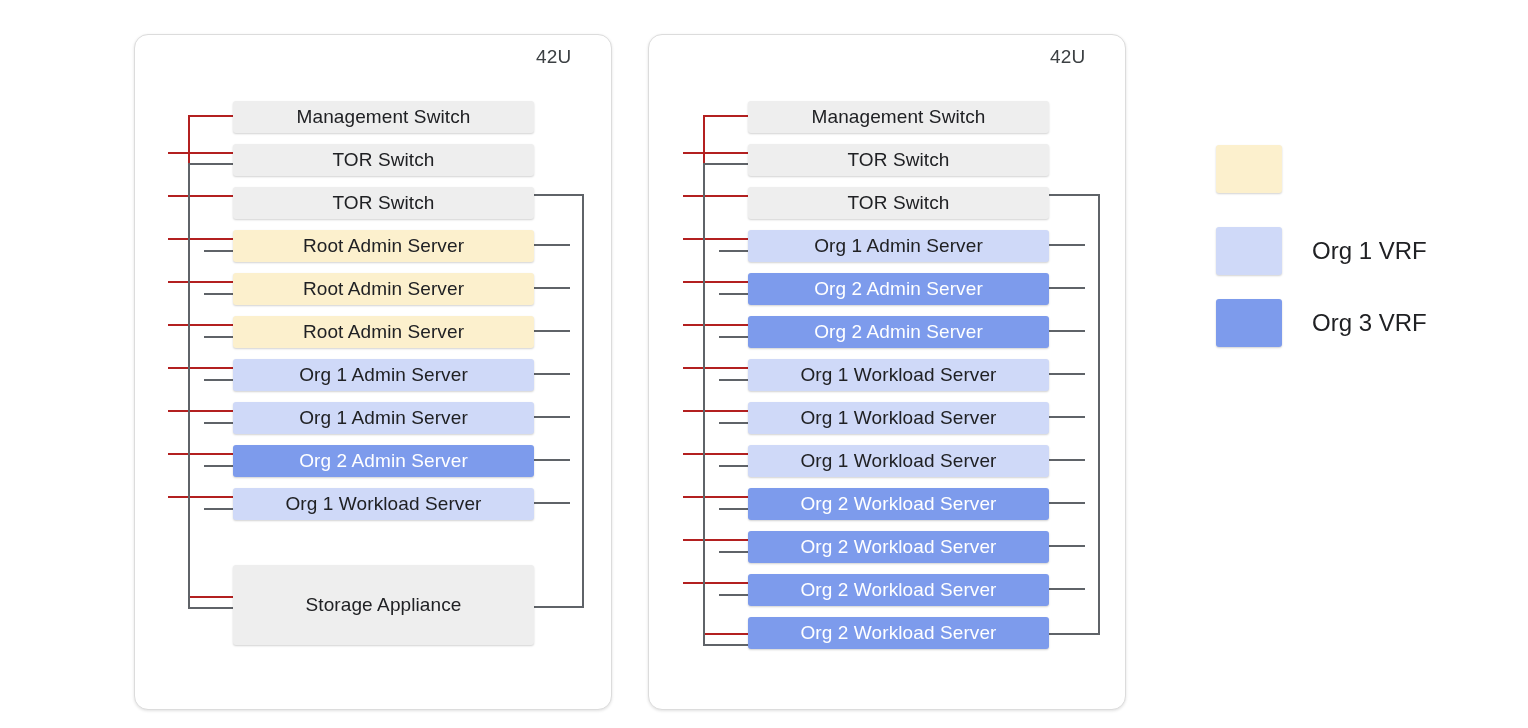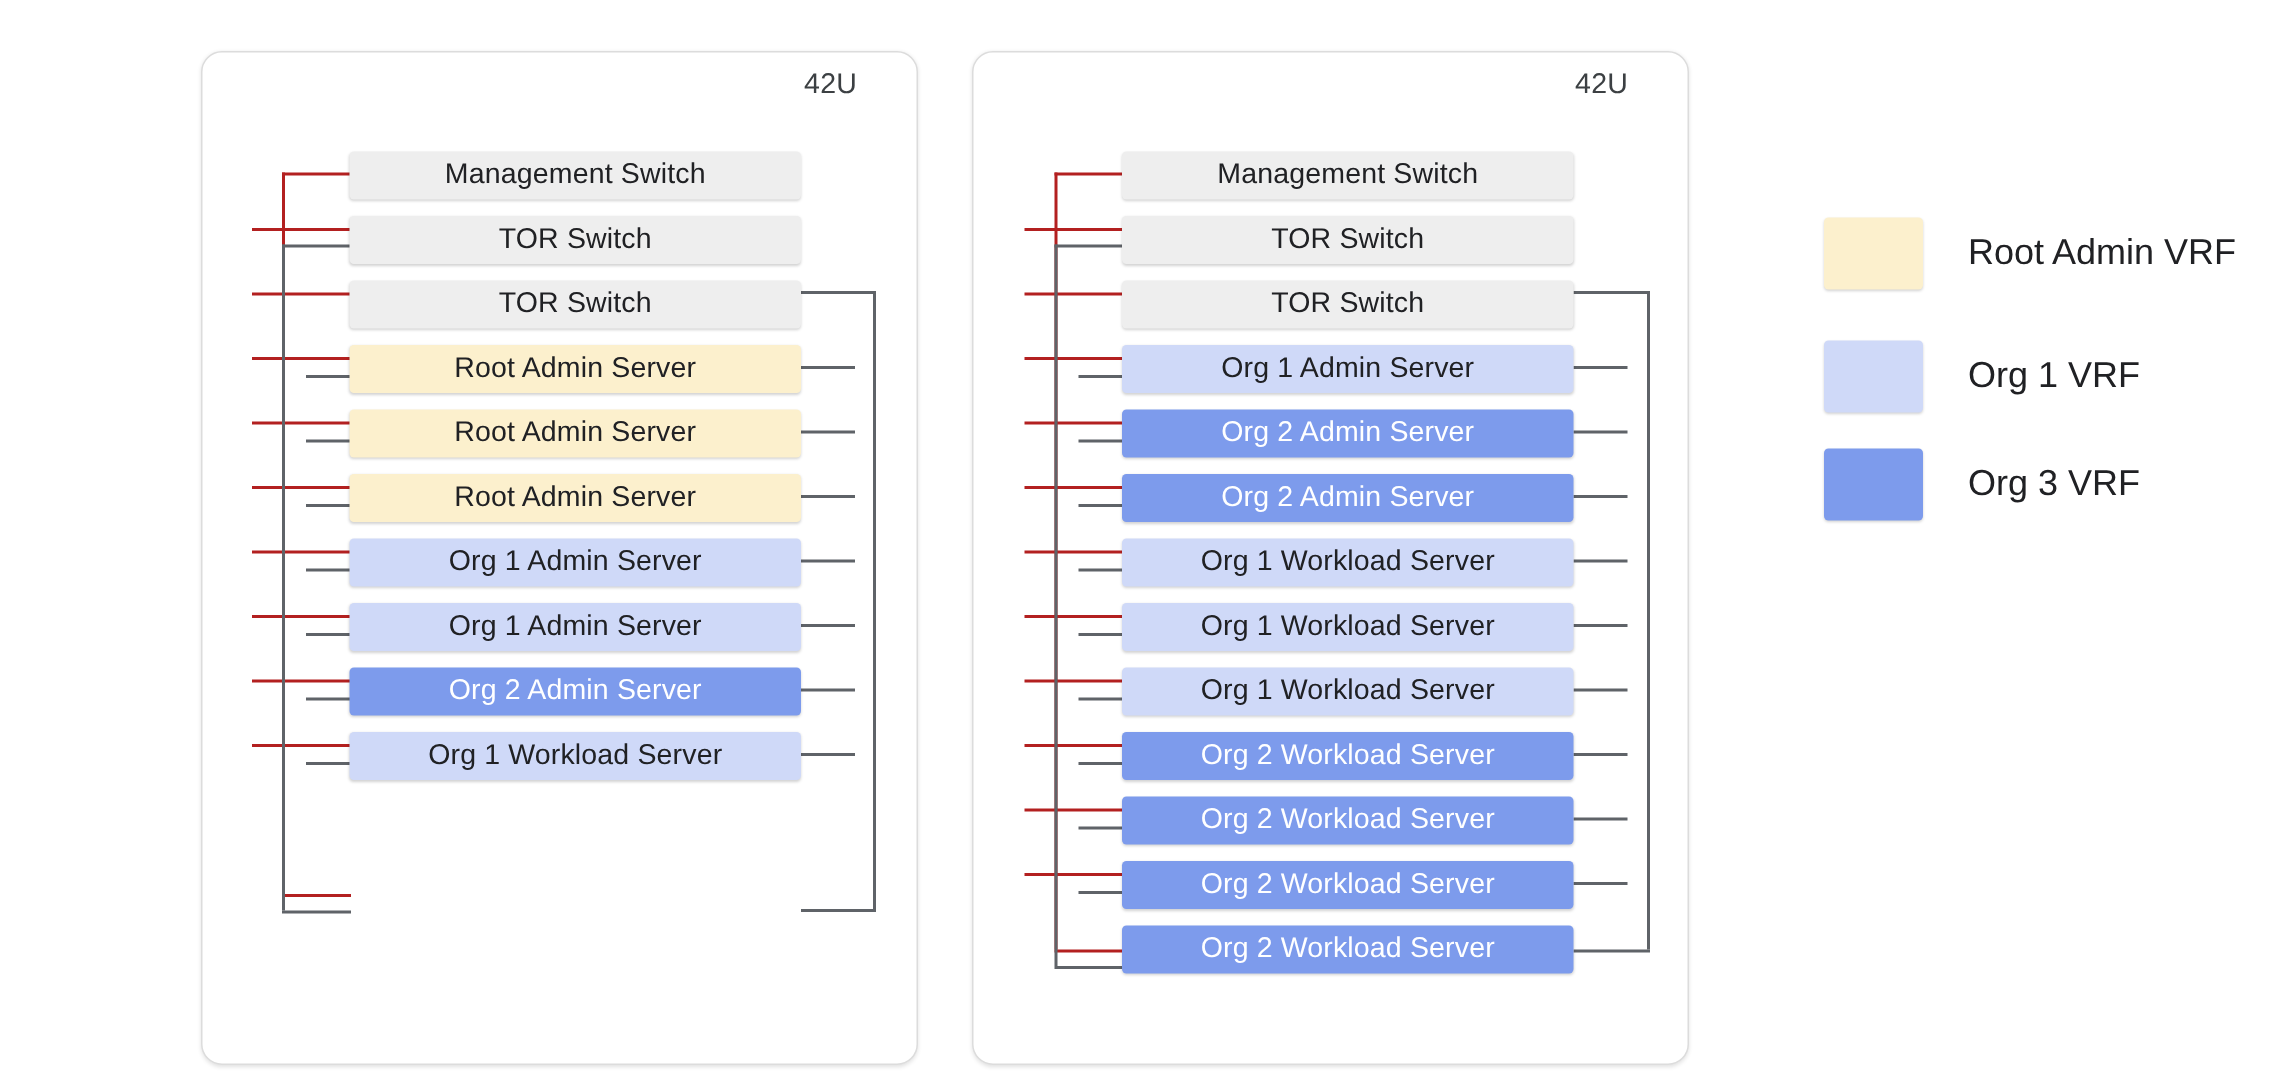--- a/index.html
+++ b/index.html
@@ -150,7 +150,6 @@
   <div class="legend">
     <div class="legend-row" style="left:1216px;top:145px;">
       <div class="swatch" style="background:#fcf0cd;"></div>
-      <div class="legend-label">Root Admin VRF</div>
     </div>
     <div class="legend-row" style="left:1216px;top:227px;">
       <div class="swatch" style="background:#cfd9f8;"></div>

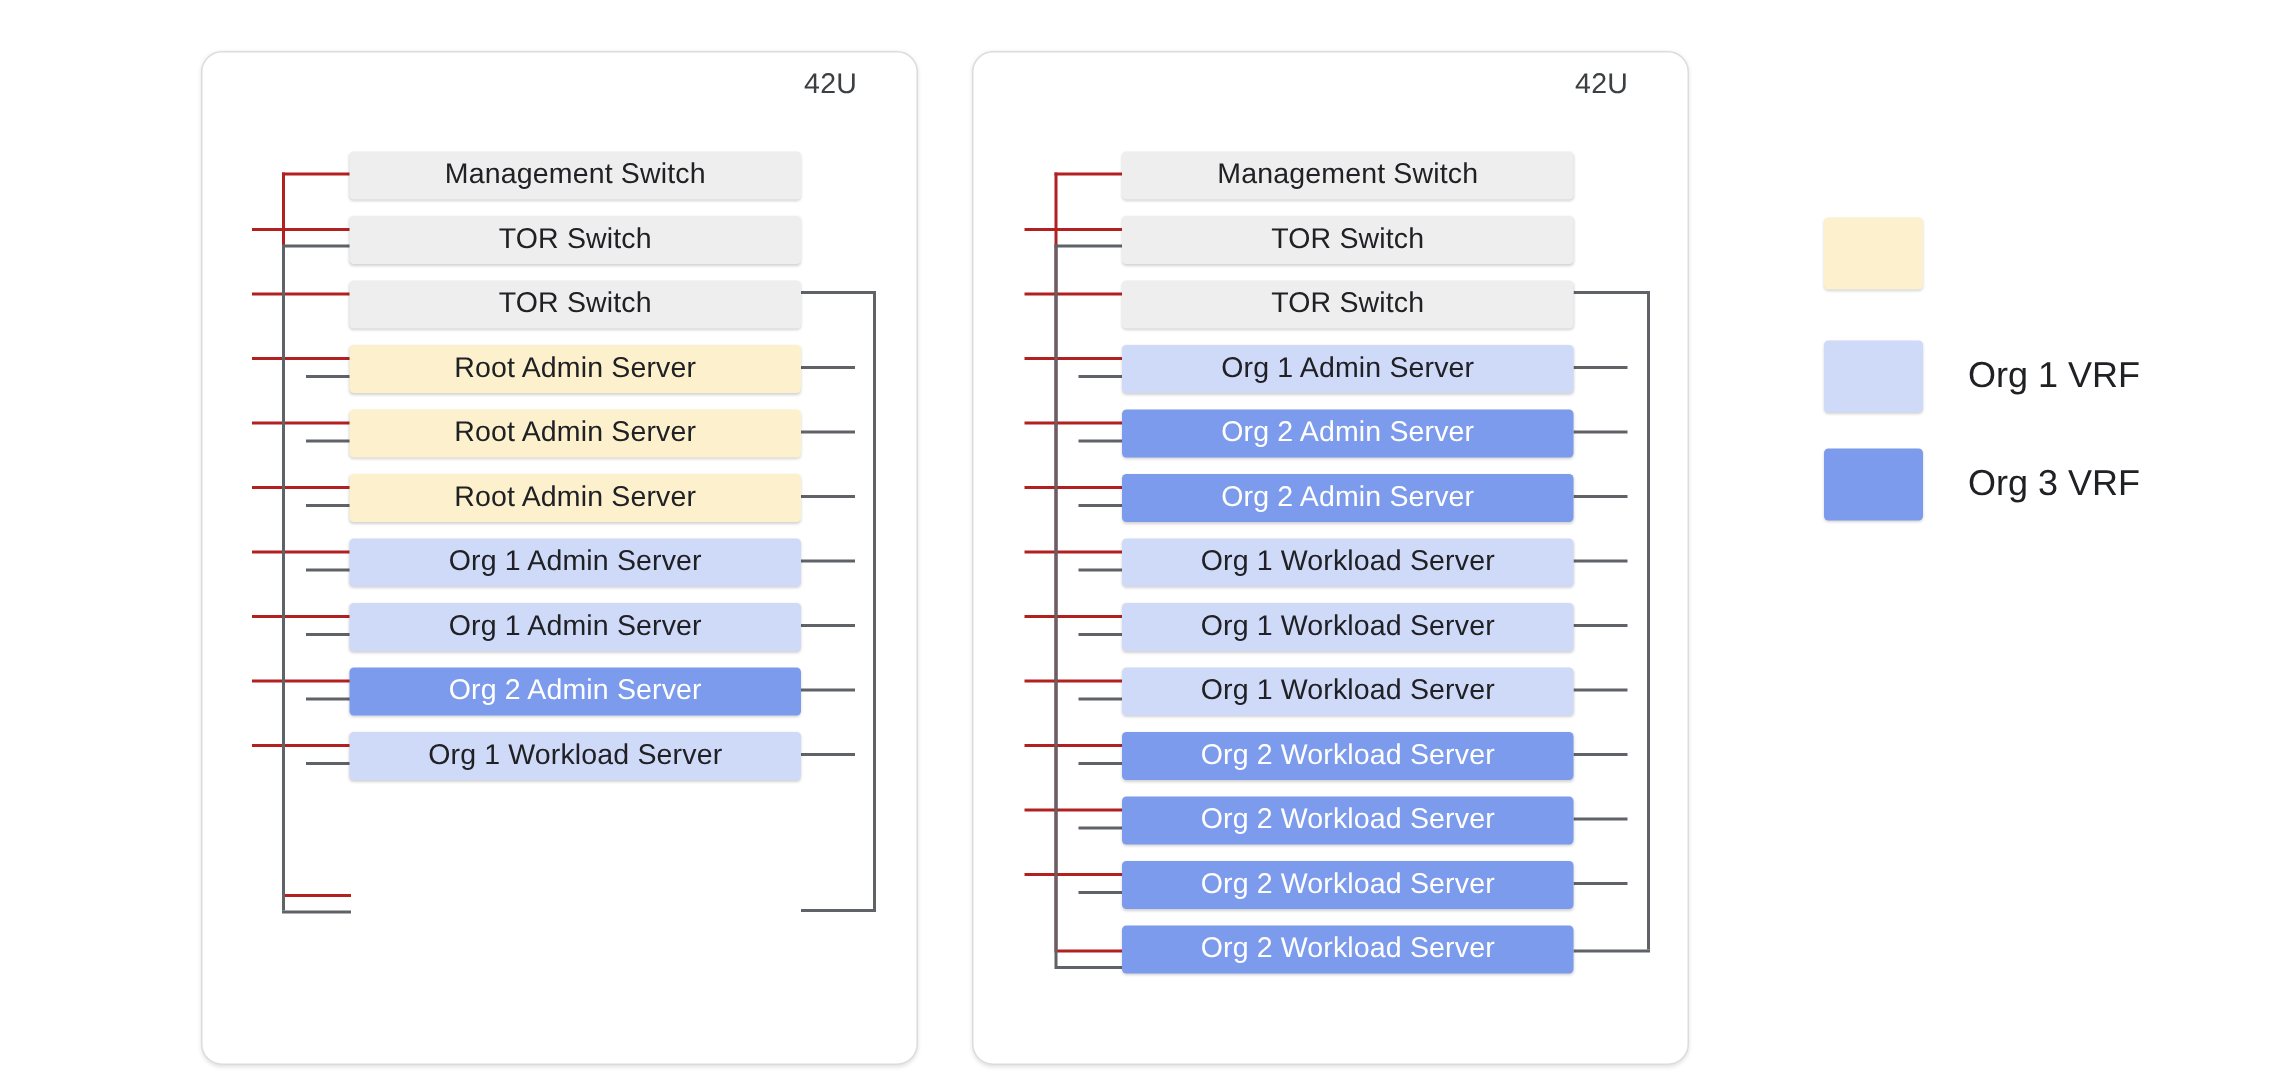--- a/index.html
+++ b/index.html
@@ -132,6 +132,7 @@
   <div class="unit u-org1" style="left:233px;top:402px;width:301px;height:32px;">Org 1 Admin Server</div>
   <div class="unit u-org2" style="left:233px;top:445px;width:301px;height:32px;">Org 2 Admin Server</div>
   <div class="unit u-org1" style="left:233px;top:488px;width:301px;height:32px;">Org 1 Workload Server</div>
+  <div class="unit u-grey" style="left:233px;top:565px;width:301px;height:80px;">Storage Appliance</div>
 
   <div class="unit u-grey" style="left:748px;top:101px;width:301px;height:32px;">Management Switch</div>
   <div class="unit u-grey" style="left:748px;top:144px;width:301px;height:32px;">TOR Switch</div>

